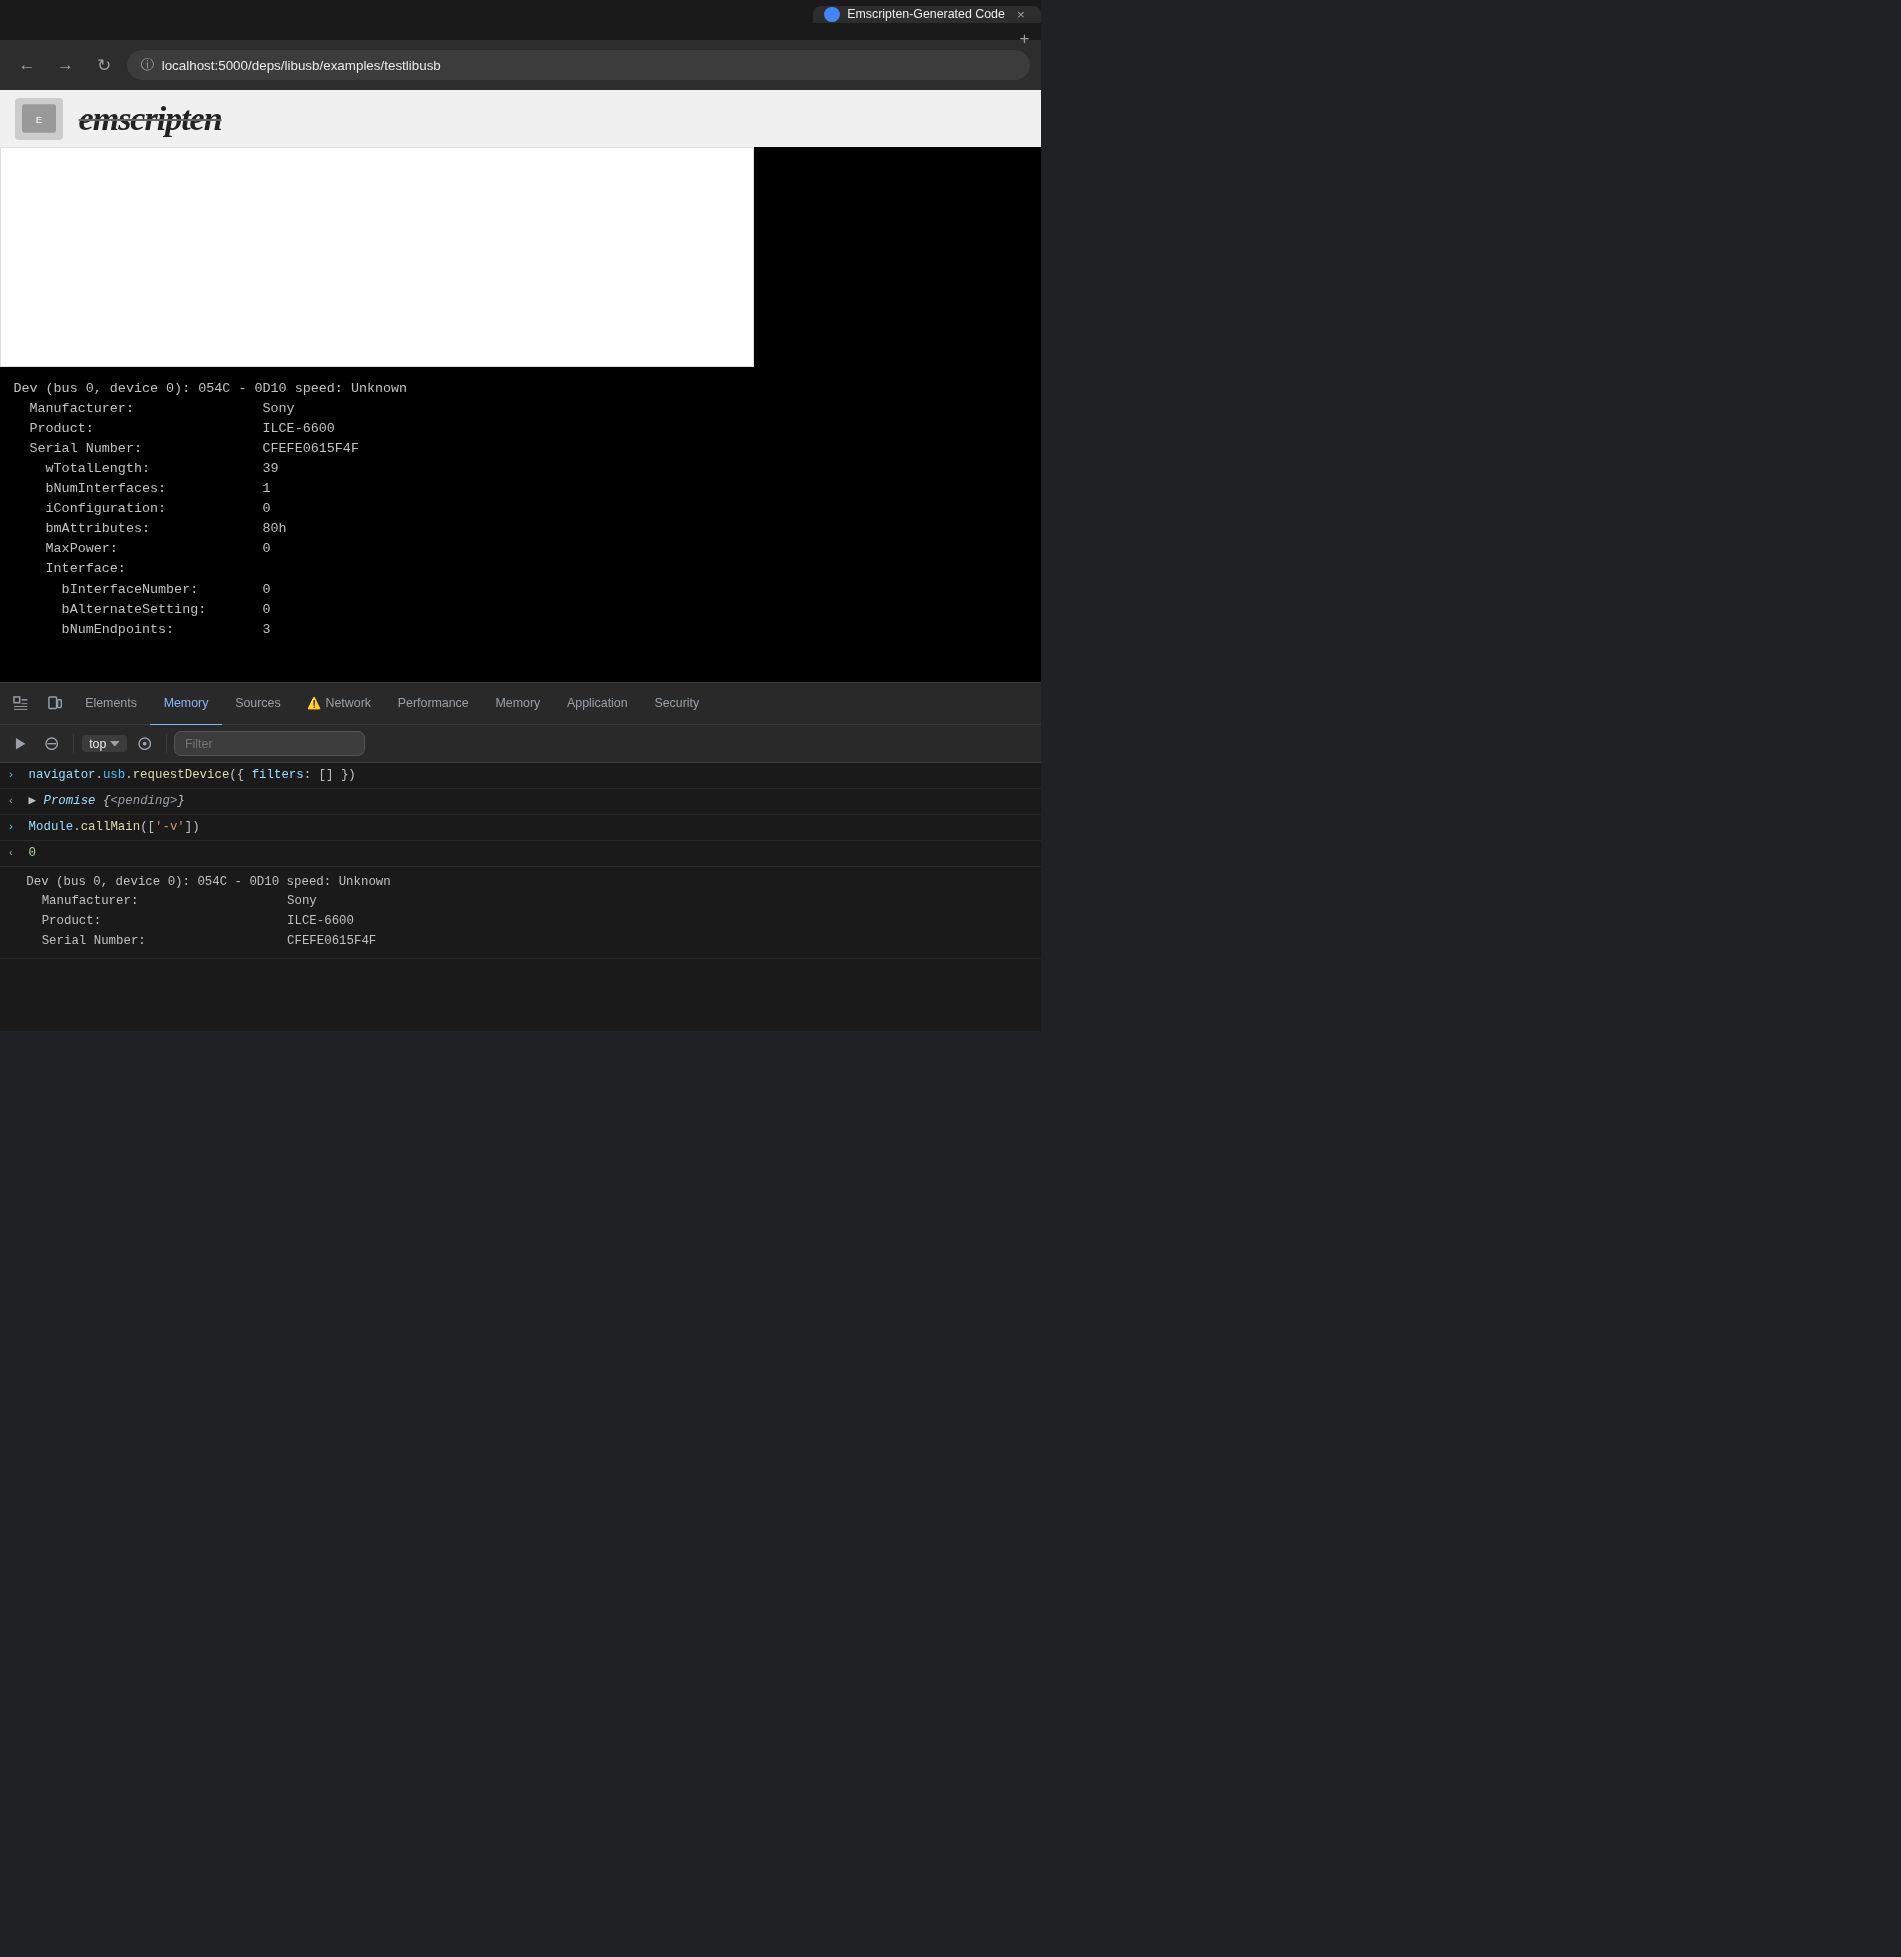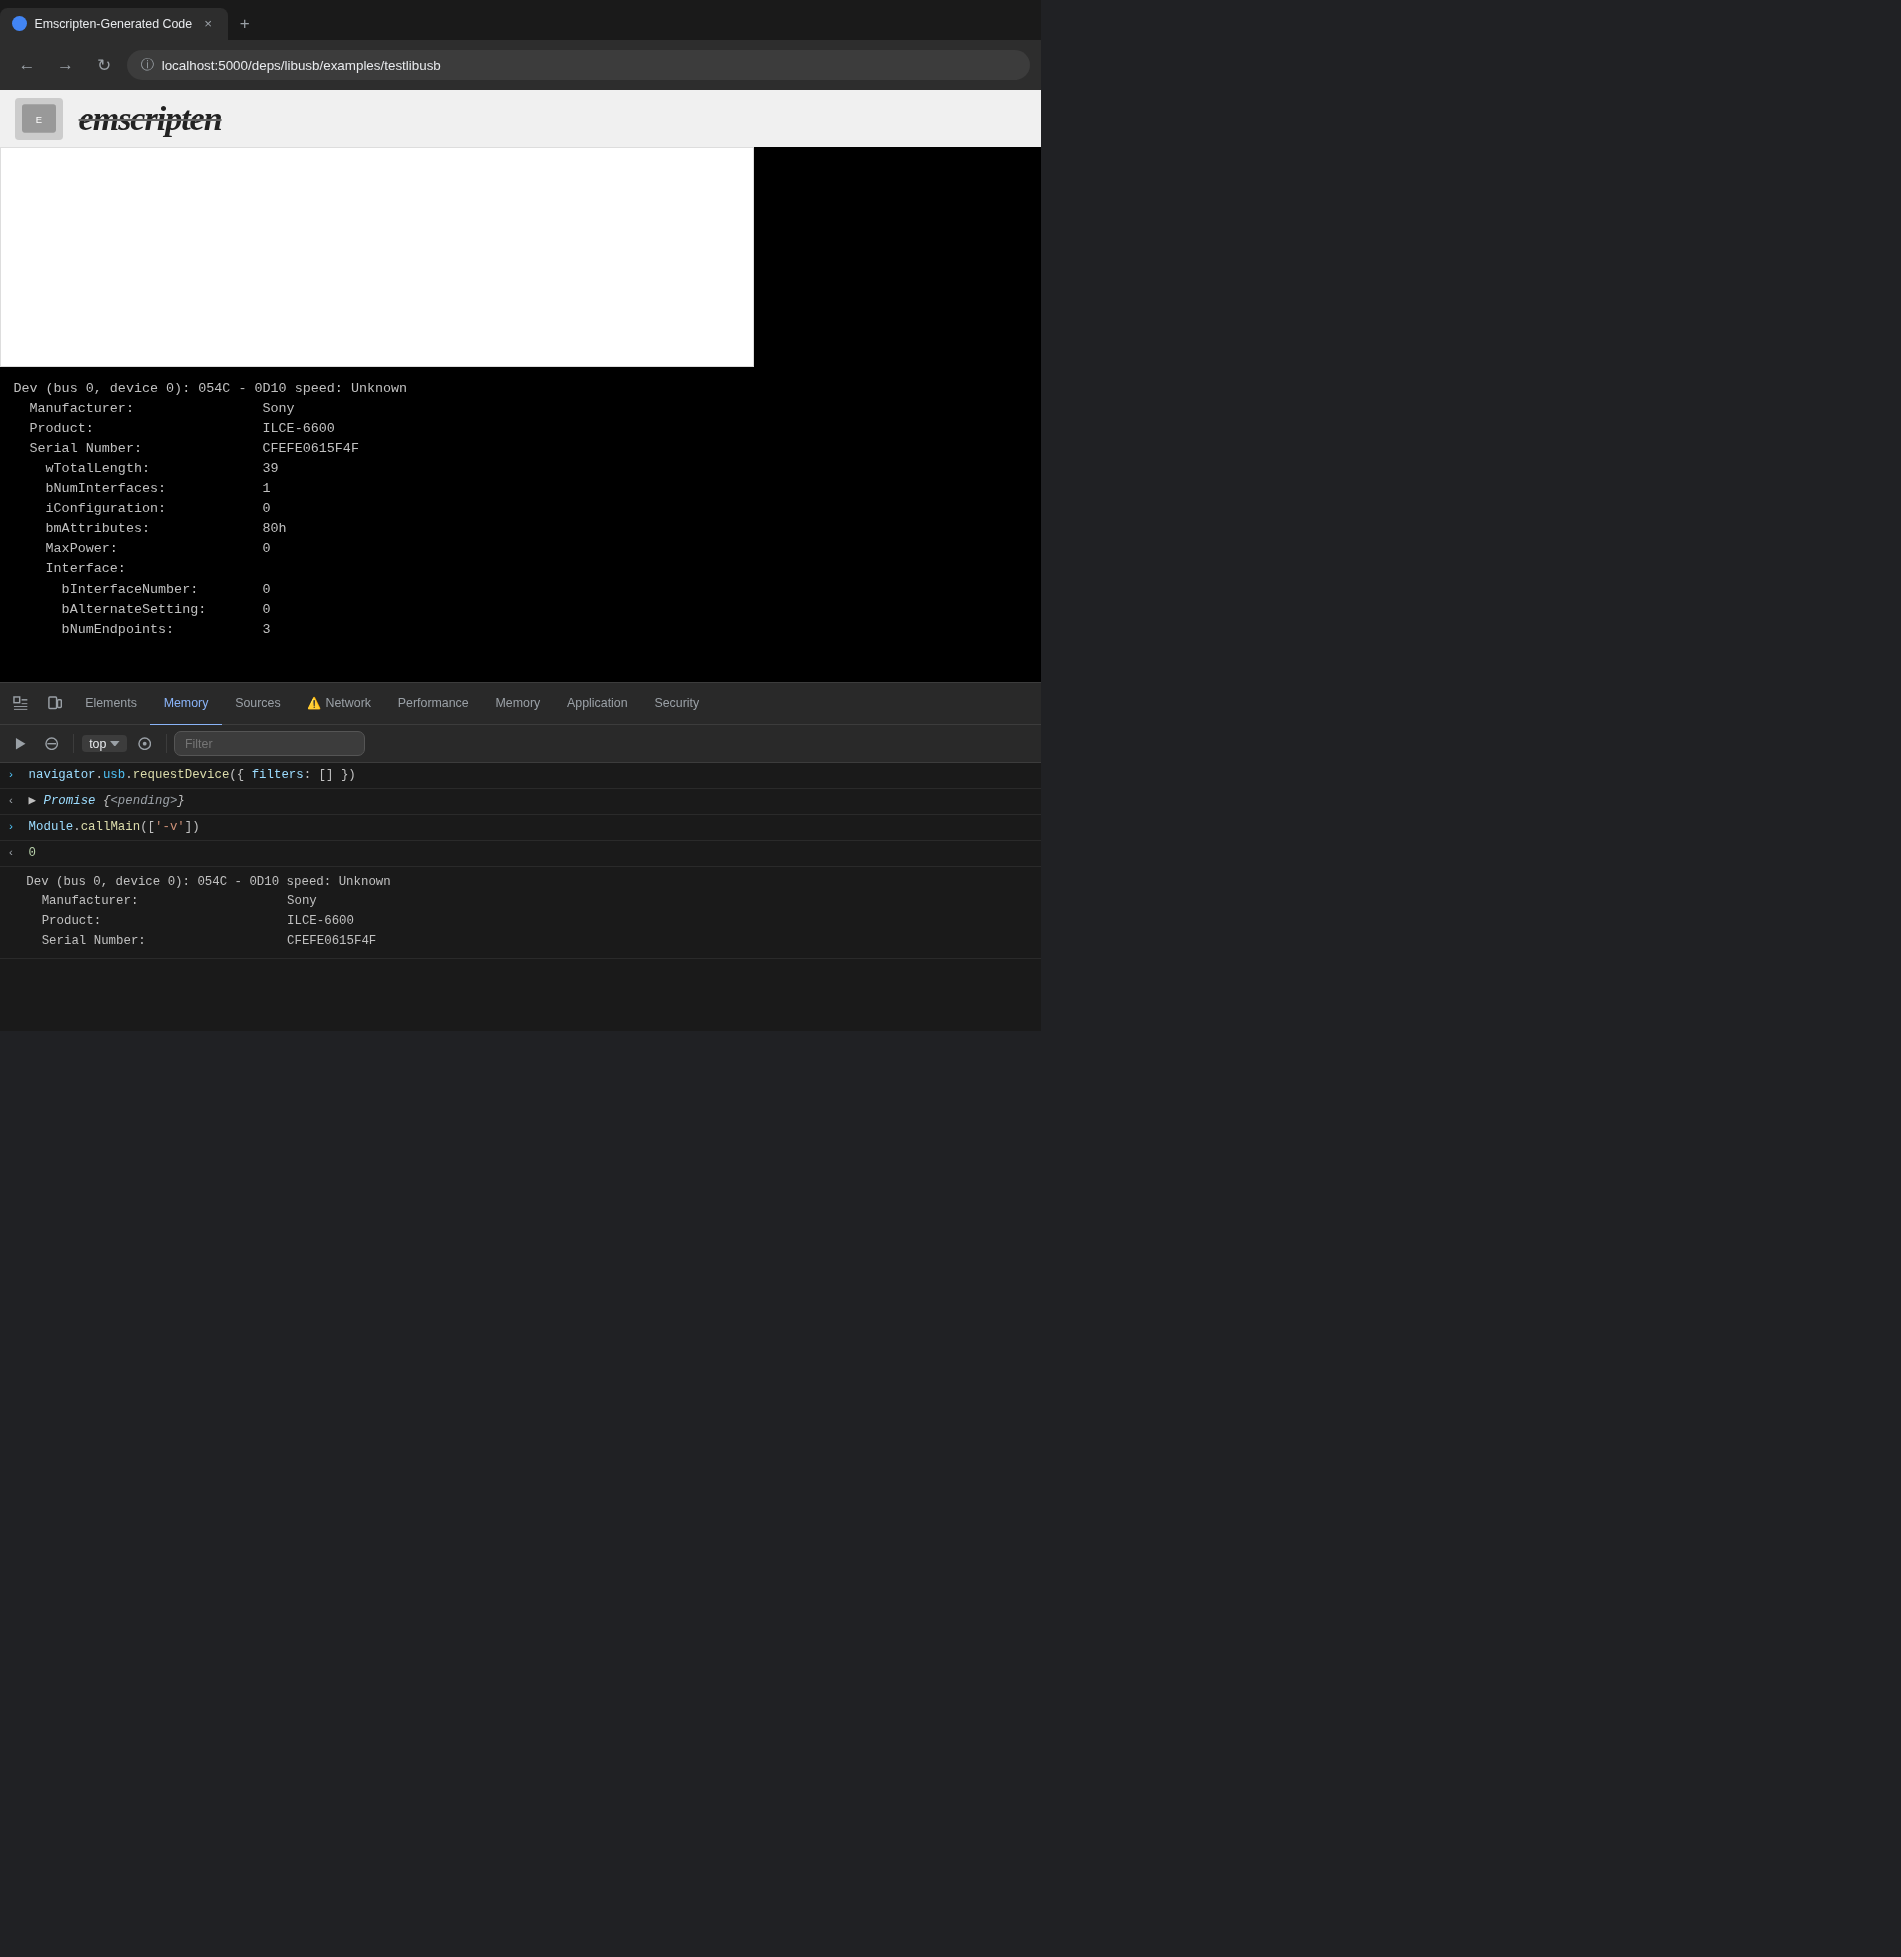--- a/index.html
+++ b/index.html
@@ -23,6 +23,7 @@
       align-items: flex-end;
       padding-top: 5.7px;
       height: 40px;
+      flex-direction: column;
     }
 
     .tab-active {

